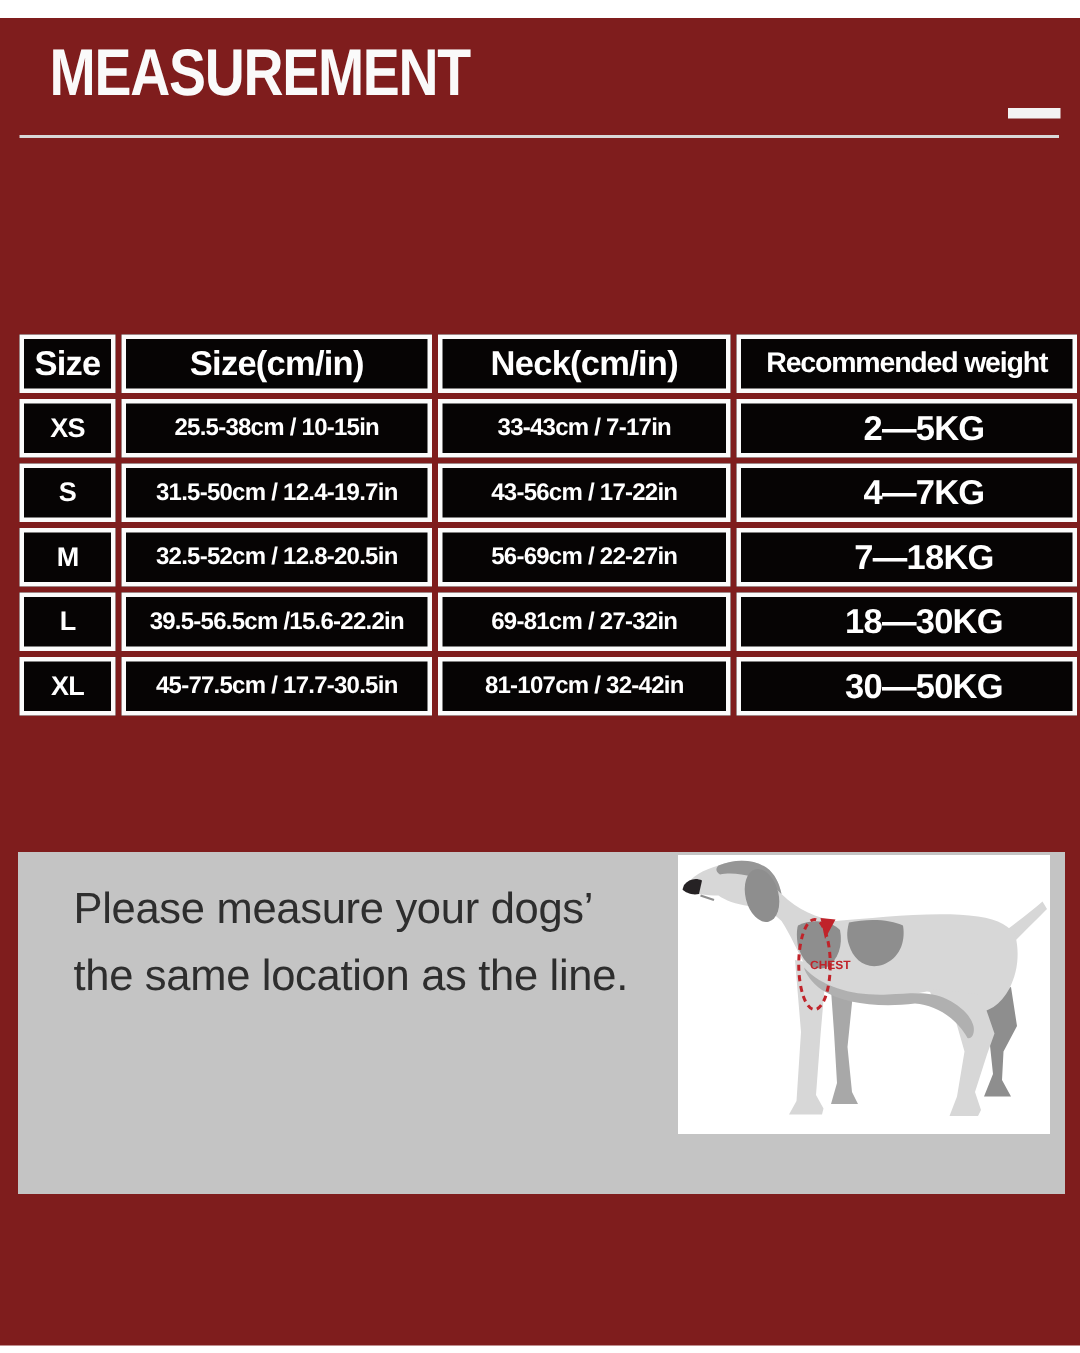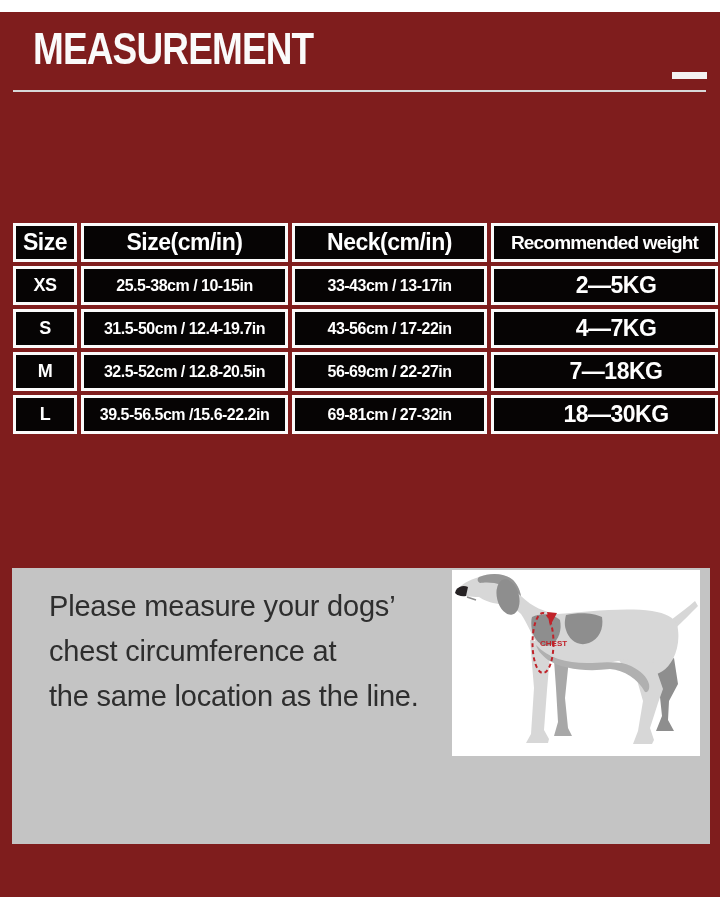--- a/index.html
+++ b/index.html
@@ -81,7 +81,7 @@
       <tr>
         <td class="cell-size">XS</td>
         <td class="cell-range">25.5-38cm / 10-15in</td>
-        <td class="cell-range">33-43cm / 13-17in</td>
+        <td class="cell-range">33-43cm / 7-17in</td>
         <td class="cell-weight">2—5KG</td>
       </tr>
       <tr>

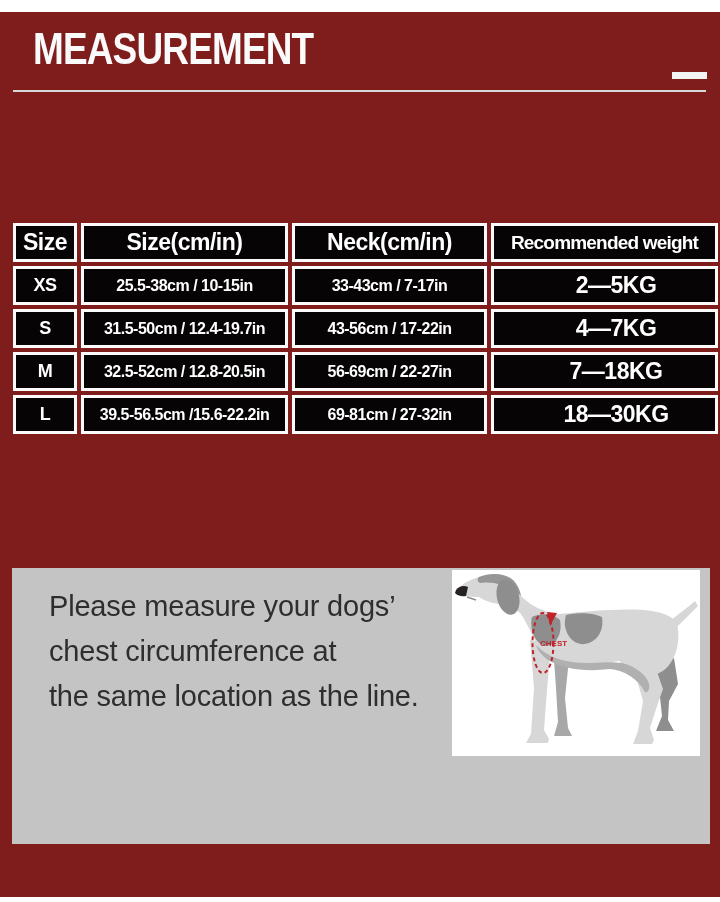--- a/index.html
+++ b/index.html
@@ -102,6 +102,12 @@
         <td class="cell-range">69-81cm / 27-32in</td>
         <td class="cell-weight">18—30KG</td>
       </tr>
+      <tr>
+        <td class="cell-size">XL</td>
+        <td class="cell-range">45-77.5cm / 17.7-30.5in</td>
+        <td class="cell-range">81-107cm / 32-42in</td>
+        <td class="cell-weight">30—50KG</td>
+      </tr>
     </tbody>
   </table>
 

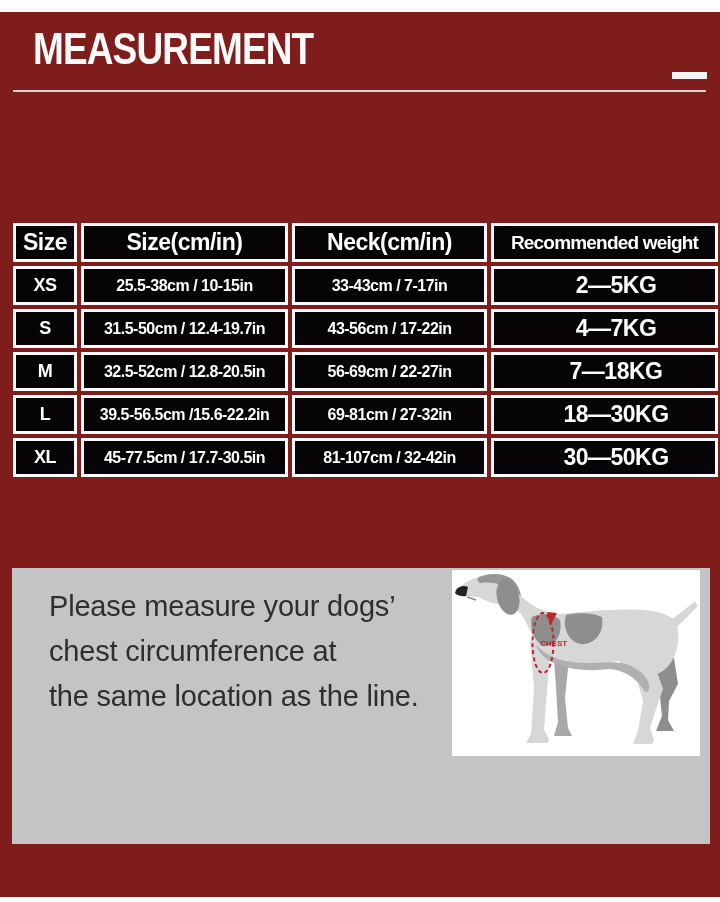--- a/index.html
+++ b/index.html
@@ -36,7 +36,7 @@
   .size-table td.cell-weight { font-size:23px;padding-left:25px; }
 
   .note-panel {
-    position:absolute; left:12px; top:568px; width:698px; height:276px;
+    position:absolute; left:12px; top:568px; width:698px; height:228px;
     background:#c4c4c4;
   }
   .note-text {

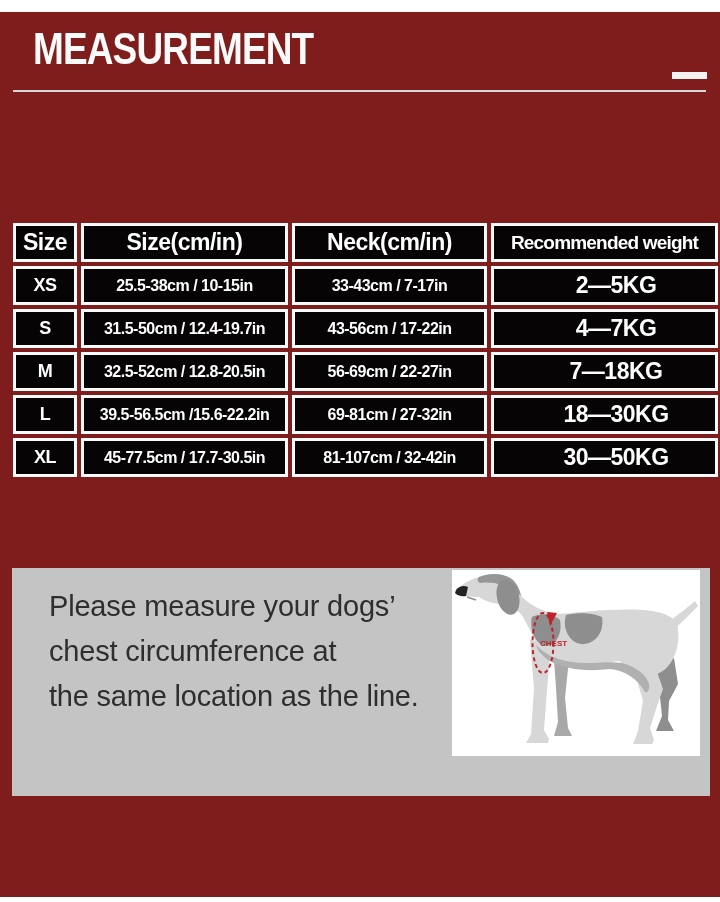--- a/index.html
+++ b/index.html
@@ -114,7 +114,6 @@
   <section class="note-panel">
     <div class="note-text">
       <p>Please measure your dogs’</p>
-      <p>chest circumference at</p>
       <p>the same location as the line.</p>
     </div>
 

